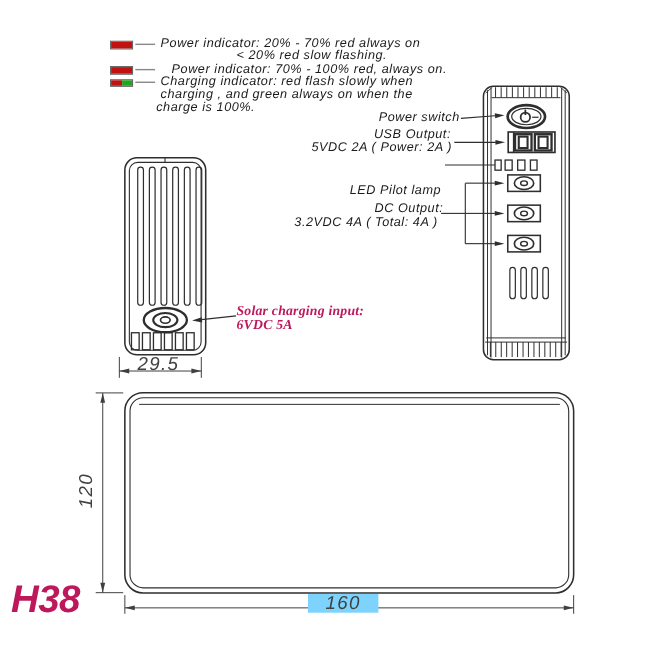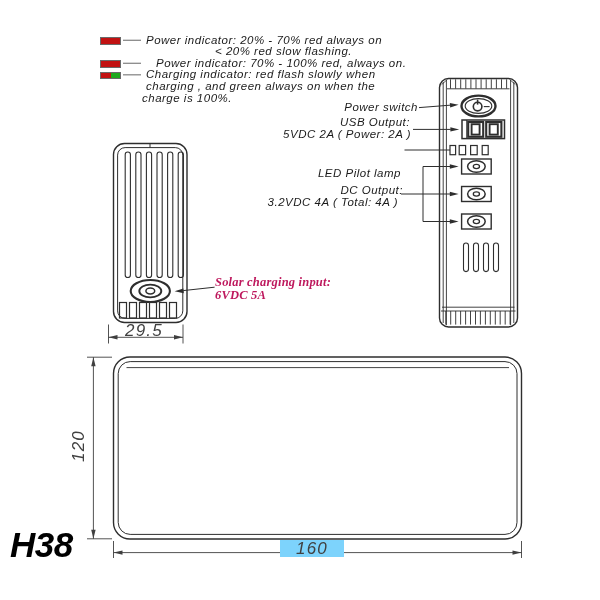--- a/index.html
+++ b/index.html
@@ -24,7 +24,7 @@
   .dim.rot { transform:rotate(-90deg); }
   .model {
     position:absolute; font-size:35px; font-weight:bold; letter-spacing:-0.5px;
-    color:#000000; line-height:34px;
+    color:#be185d; line-height:34px;
   }
   .swatch {
     position:absolute; width:19px; height:5.5px; border:1px solid #6a6a6a;

